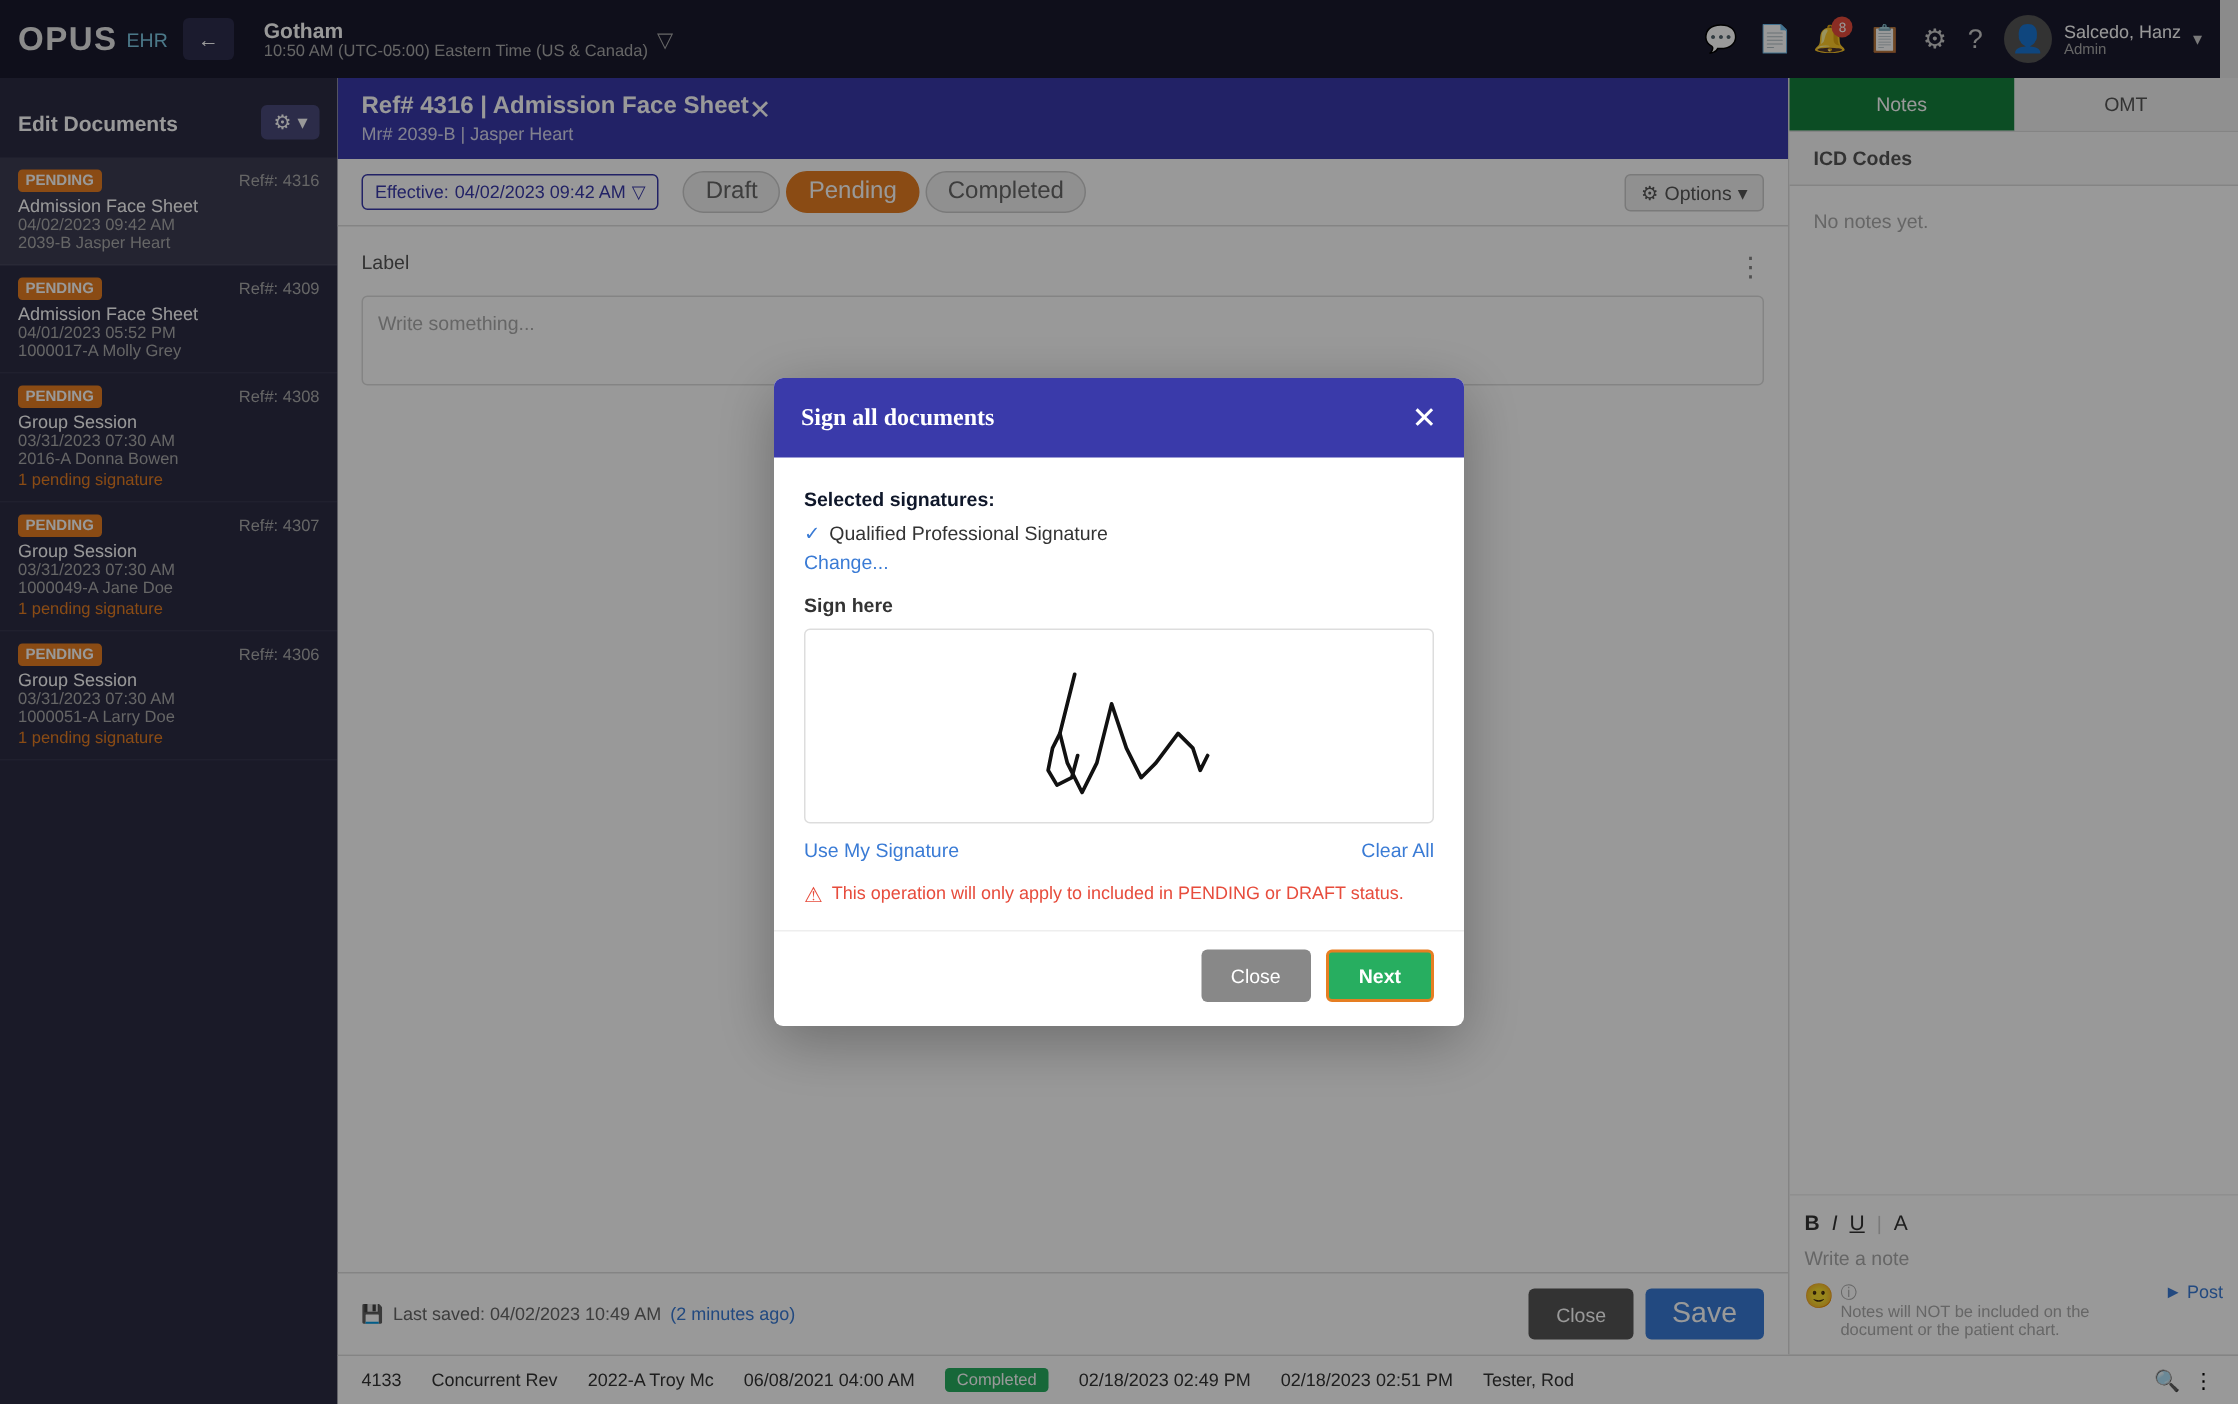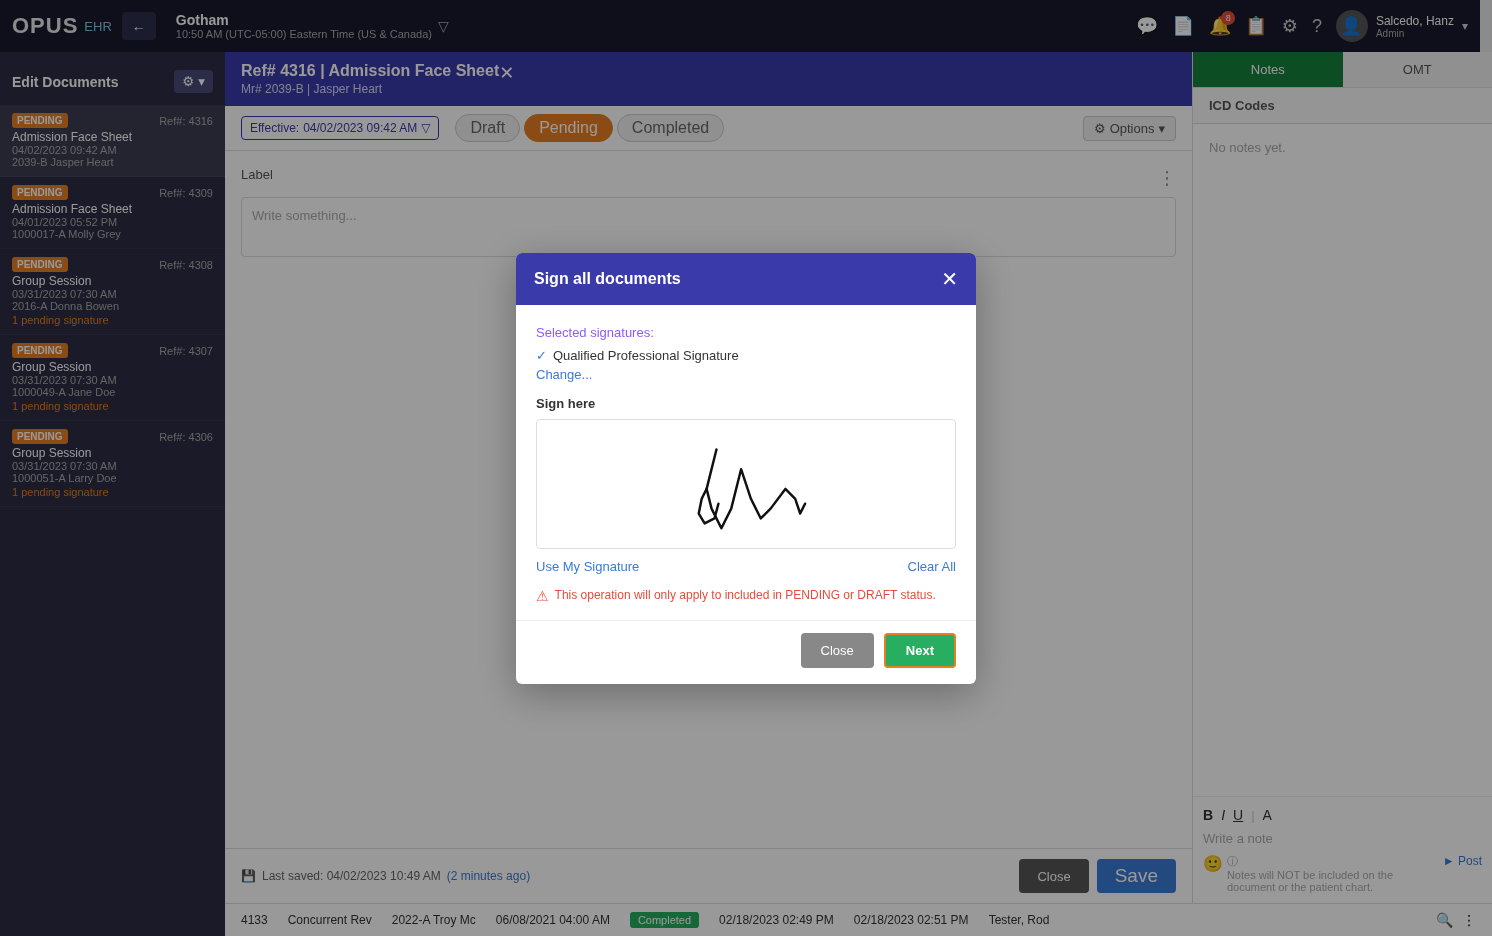--- a/index.html
+++ b/index.html
@@ -95,7 +95,7 @@
     .overlay { position: fixed; top: 0; left: 0; right: 0; bottom: 0; background: rgba(0,0,0,0.4); z-index: 2000; display: flex; align-items: center; justify-content: center; }
     .modal { background: white; border-radius: 6px; width: 460px; overflow: hidden; box-shadow: 0 10px 40px rgba(0,0,0,0.3); }
     .modal-header { background: #3a3aaa; color: white; padding: 14px 18px; display: flex; align-items: center; justify-content: space-between; }
-    .modal-title { font-size: 16px; font-weight: bold; }
+    .modal-title { font-size: 16px; font-weight: bold; font-family: Liberation Serif, serif; }
     .modal-close { background: none; border: none; color: white; font-size: 20px; cursor: pointer; }
     .modal-body { padding: 20px 20px 16px; }
     .selected-sigs-label { color: #8b5cf6; font-size: 13px; font-weight: 400; margin-bottom: 8px; }

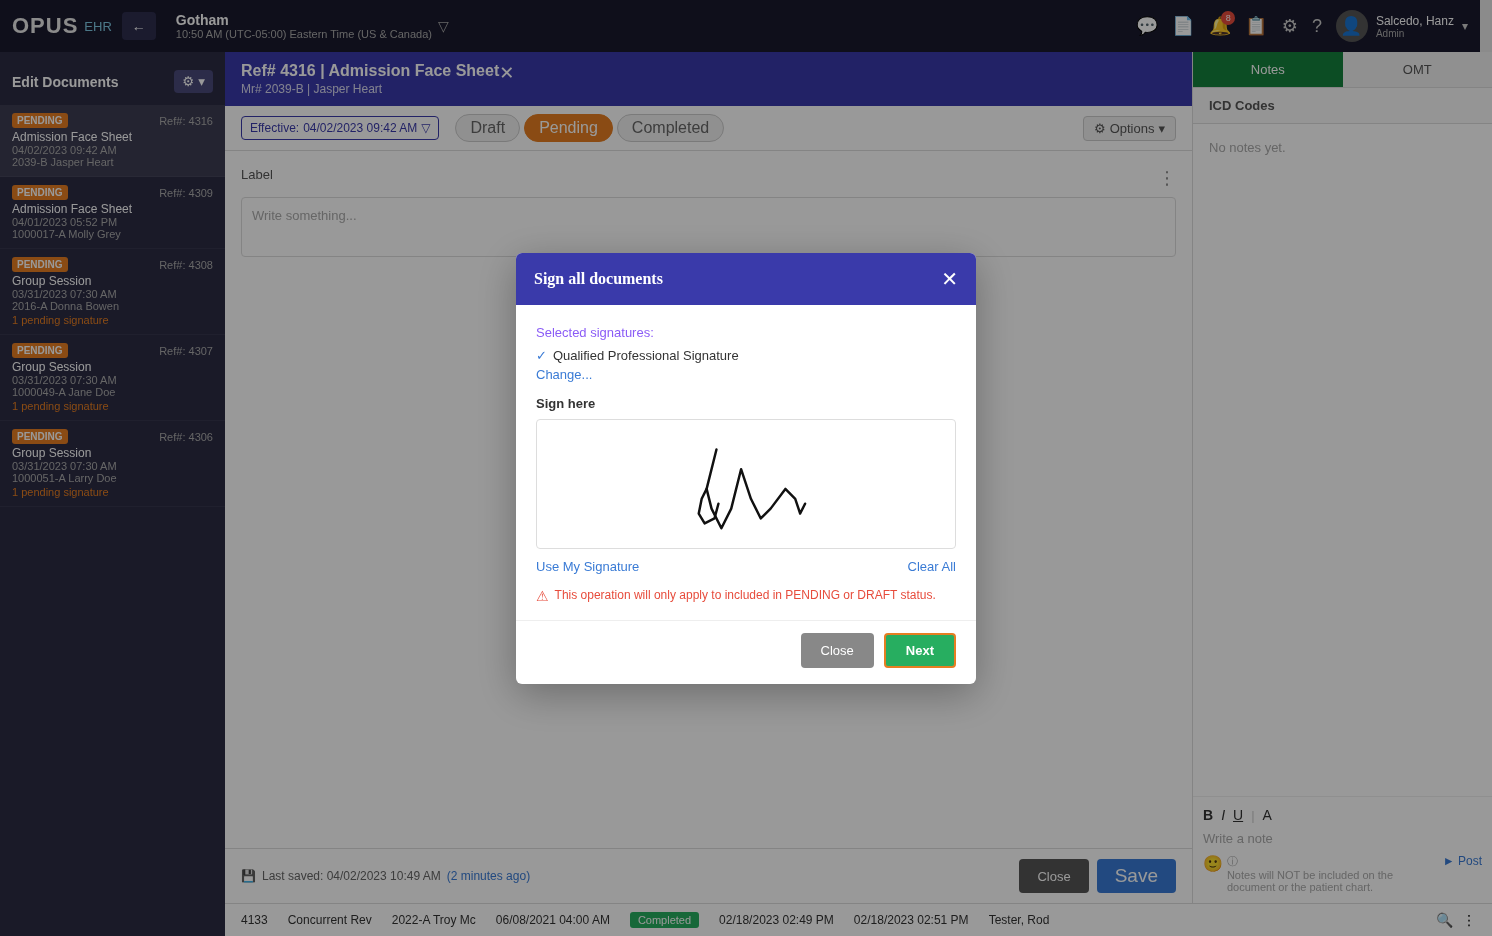--- a/index.html
+++ b/index.html
@@ -98,7 +98,7 @@
     .modal-title { font-size: 16px; font-weight: bold; font-family: Liberation Serif, serif; }
     .modal-close { background: none; border: none; color: white; font-size: 20px; cursor: pointer; }
     .modal-body { padding: 20px 20px 16px; }
-    .selected-sigs-label { color: #8b5cf6; font-size: 13px; font-weight: 400; margin-bottom: 8px; }
+    .selected-sigs-label { color: #0f172a; font-size: 13px; font-weight: 700; margin-bottom: 8px; }
     .sig-item { display: flex; align-items: center; gap: 6px; color: #333; font-size: 13px; margin-bottom: 4px; }
     .sig-check { color: #3a7bd5; }
     .change-link { color: #3a7bd5; font-size: 13px; cursor: pointer; margin-bottom: 14px; display: block; }

